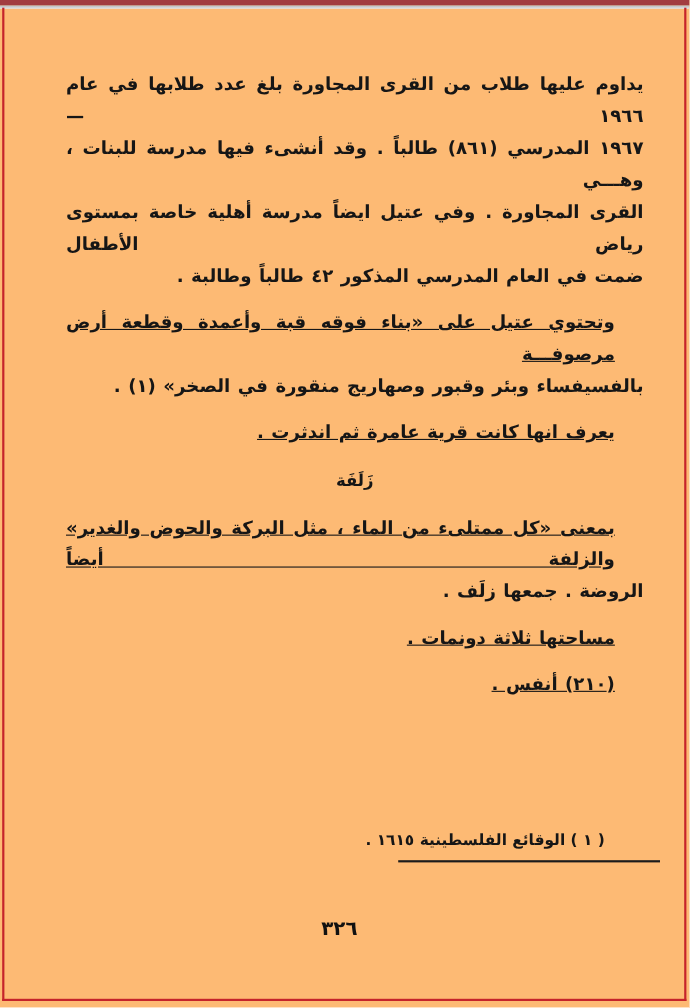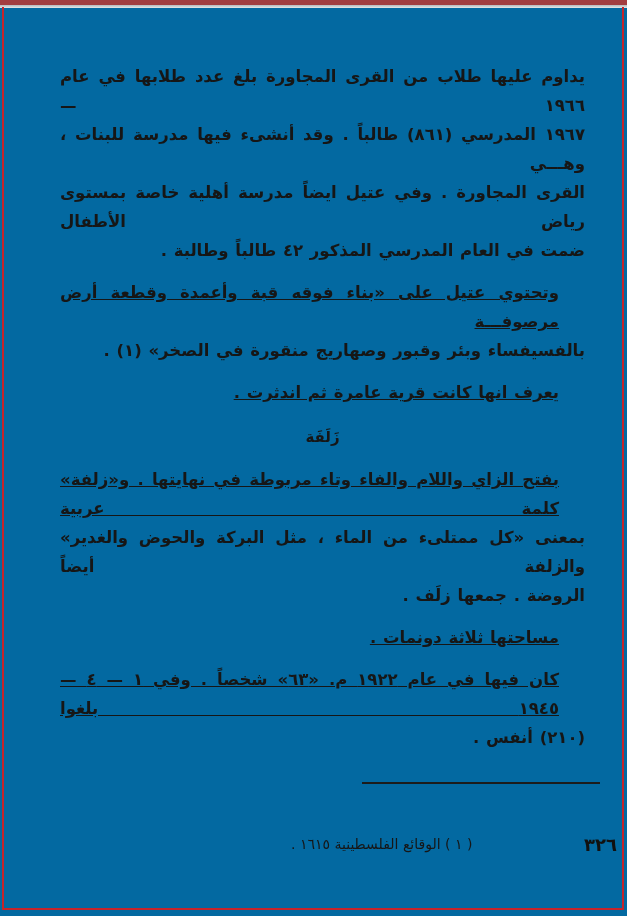--- a/index.html
+++ b/index.html
@@ -6,7 +6,7 @@
   .page{
     position:relative;
     width:627px;height:916px;
-    background:#0369a1;
+    background:#fdba74;
     overflow:hidden;
     font-family:"DejaVu Sans",sans-serif;
   }

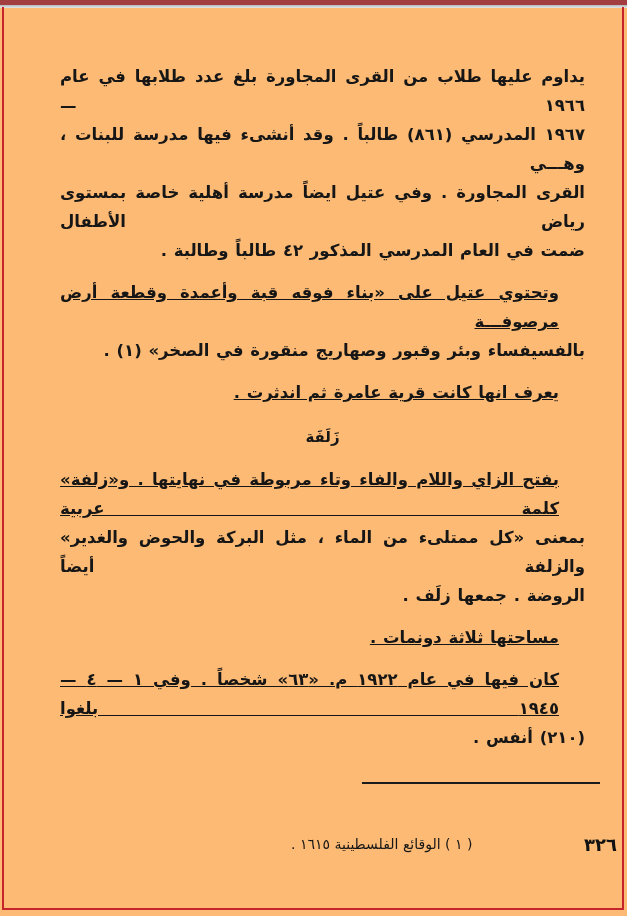--- a/index.html
+++ b/index.html
@@ -78,7 +78,6 @@
     <h2 class="heading">زَلَفَة</h2>
 
     <div class="para indent">
-      <div class="ln">بفتح الزاي واللام والفاء وتاء مربوطة في نهايتها . و«زلفة» كلمة عربية</div>
       <div class="ln">بمعنى «كل ممتلىء من الماء ، مثل البركة والحوض والغدير» والزلفة أيضاً</div>
       <div class="ln last">الروضة . جمعها زلَف .</div>
     </div>

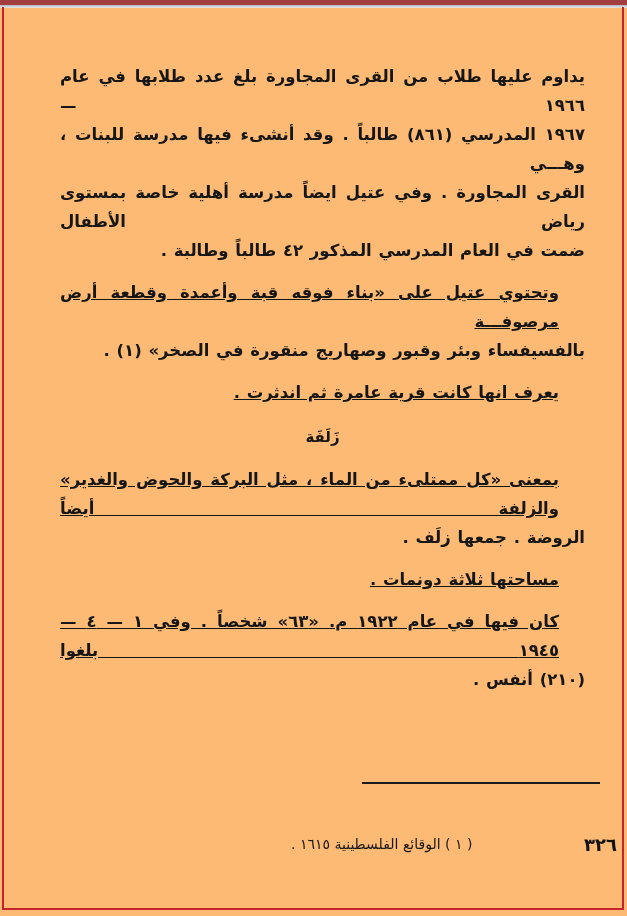--- a/index.html
+++ b/index.html
@@ -87,7 +87,6 @@
     </div>
 
     <div class="para indent">
-      <div class="ln">كان فيها في عام ١٩٢٢ م. «٦٣» شخصاً . وفي ١ — ٤ — ١٩٤٥ بلغوا</div>
       <div class="ln last">(٢١٠) أنفس .</div>
     </div>
 

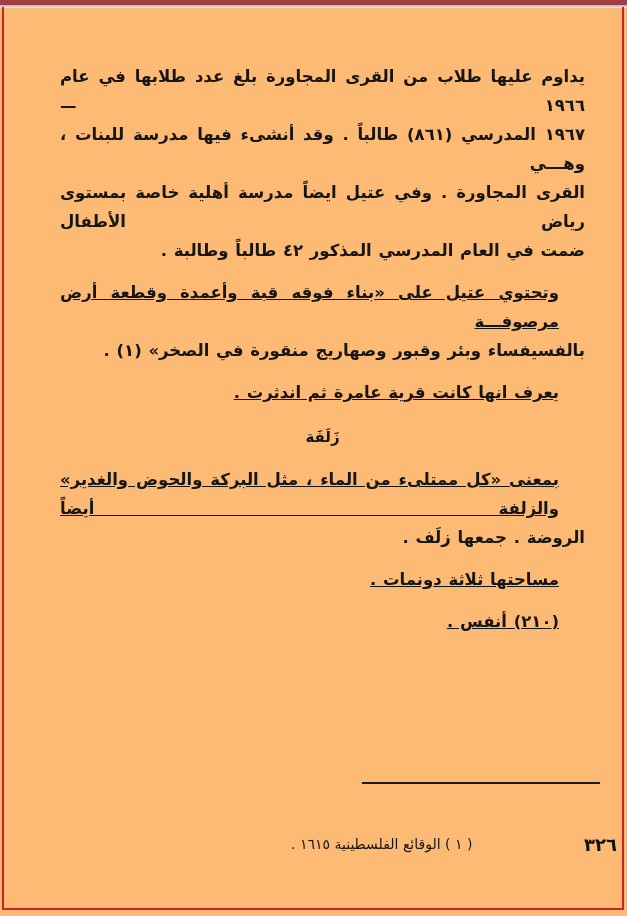--- a/index.html
+++ b/index.html
@@ -39,9 +39,9 @@
     border-top:2px solid #1c1c1c;
   }
   .footnote{
-    position:absolute;top:832px;right:36px;width:300px;
-    direction:rtl;text-align:left;
-    font-size:14px;font-weight:normal;color:#161616;line-height:24px;
+    position:absolute;top:752px;right:36px;width:300px;
+    direction:rtl;text-align:center;
+    font-size:14px;font-weight:bold;color:#161616;line-height:24px;
   }
   .page-number{
     position:absolute;top:834px;left:0;right:10px;

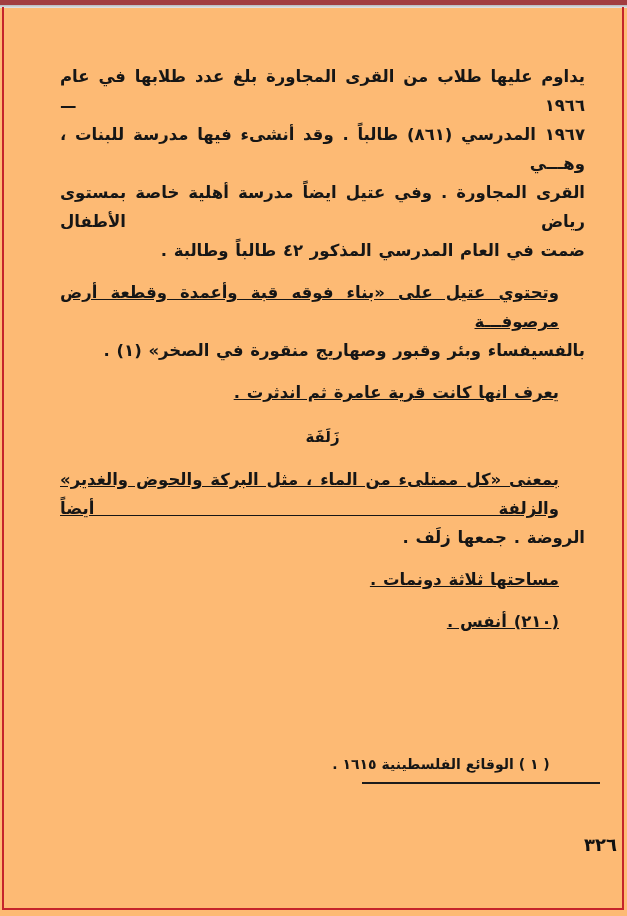--- a/index.html
+++ b/index.html
@@ -45,7 +45,7 @@
   }
   .page-number{
     position:absolute;top:834px;left:0;right:10px;
-    text-align:right;
+    text-align:center;
     font-size:18px;font-weight:bold;color:#111;
   }
 </style>

